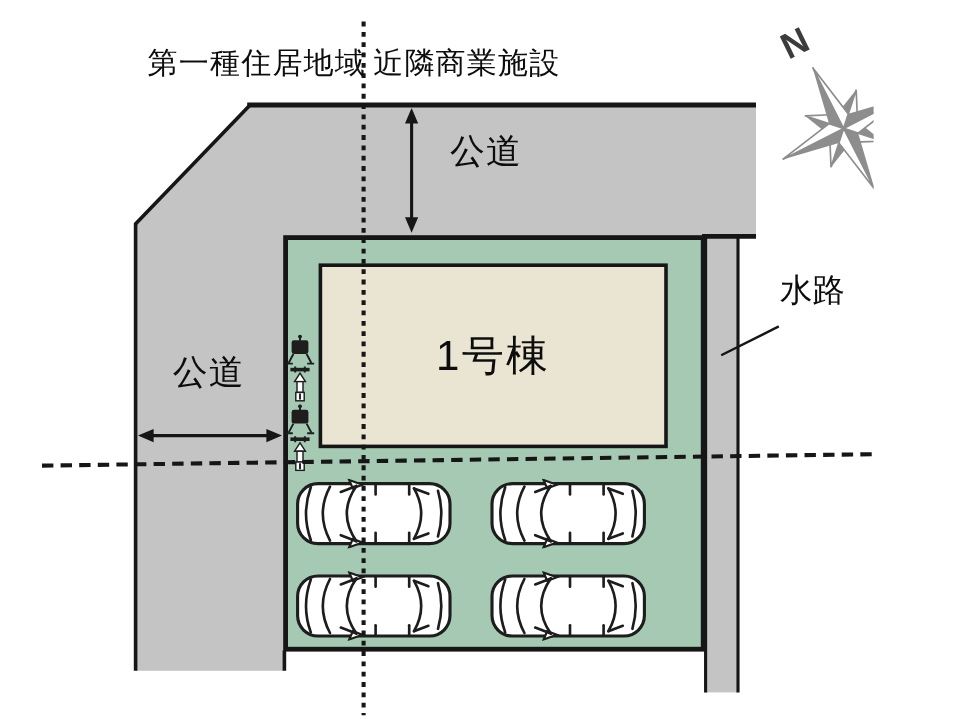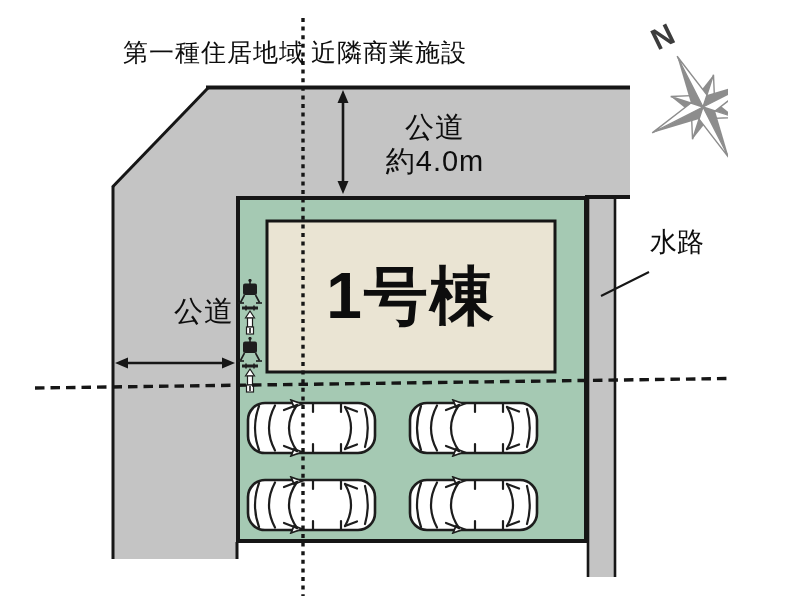--- a/index.html
+++ b/index.html
@@ -27,7 +27,7 @@
   .bikewhite{fill:#fff;stroke:#1e1e1e;stroke-width:1.2;}
   .lbl{position:absolute;white-space:nowrap;color:#0d0d0d;}
   .lbl-zoning{font-size:25px;top:36px;letter-spacing:1px;}
-  .lbl-block{text-align:center;font-size:29px;line-height:34px;letter-spacing:1px;padding-left:30px;}
+  .lbl-block{text-align:center;font-size:29px;line-height:34px;letter-spacing:1px;}
   .lbl-building{
     left:267px;top:221px;width:288px;height:151px;display:flex;
     align-items:center;justify-content:center;font-size:64px;font-weight:700;letter-spacing:2px;border-radius:12px;

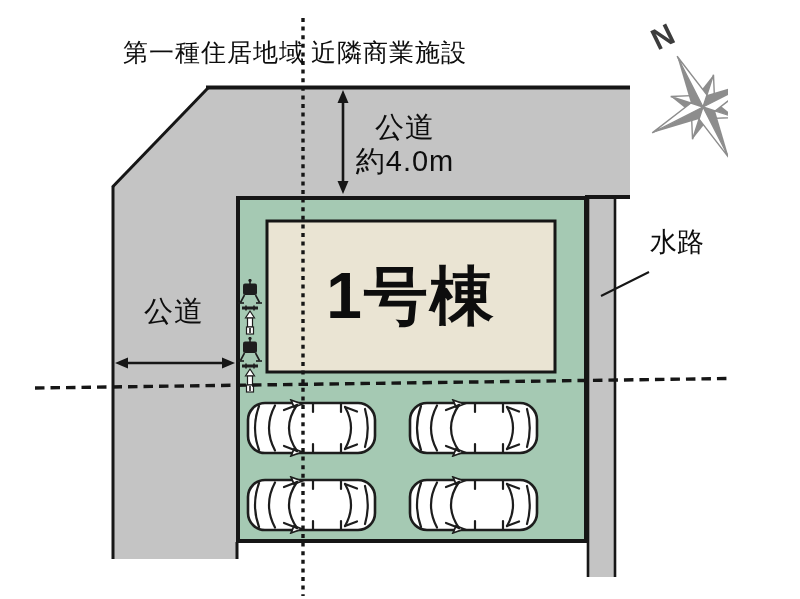--- a/index.html
+++ b/index.html
@@ -147,7 +147,6 @@
 
   <div class="lbl lbl-block" style="left:344px;top:110px;width:122px;">
     <div>公道</div>
-    <div>約4.0m</div>
   </div>
 
   <div class="lbl lbl-block" style="left:112px;top:294px;width:124px;">

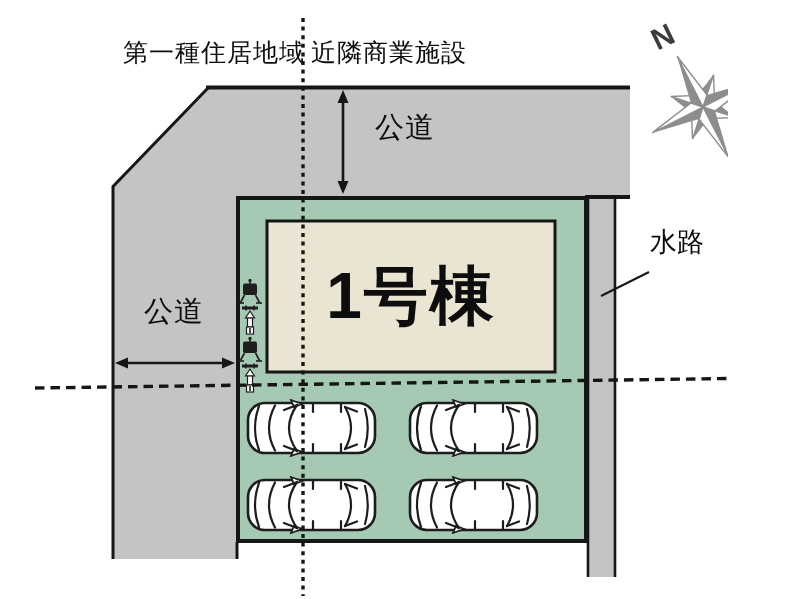--- a/index.html
+++ b/index.html
@@ -30,7 +30,7 @@
   .lbl-block{text-align:center;font-size:29px;line-height:34px;letter-spacing:1px;}
   .lbl-building{
     left:267px;top:221px;width:288px;height:151px;display:flex;
-    align-items:center;justify-content:center;font-size:64px;font-weight:700;letter-spacing:2px;border-radius:12px;
+    align-items:center;justify-content:center;font-size:35px;font-weight:400;letter-spacing:2px;border-radius:12px;
   }
   .lbl-water{left:612px;top:226px;width:130px;text-align:center;font-size:27px;line-height:32px;}
   .lbl-plan{left:626px;top:350px;font-size:24px;letter-spacing:1px;}

